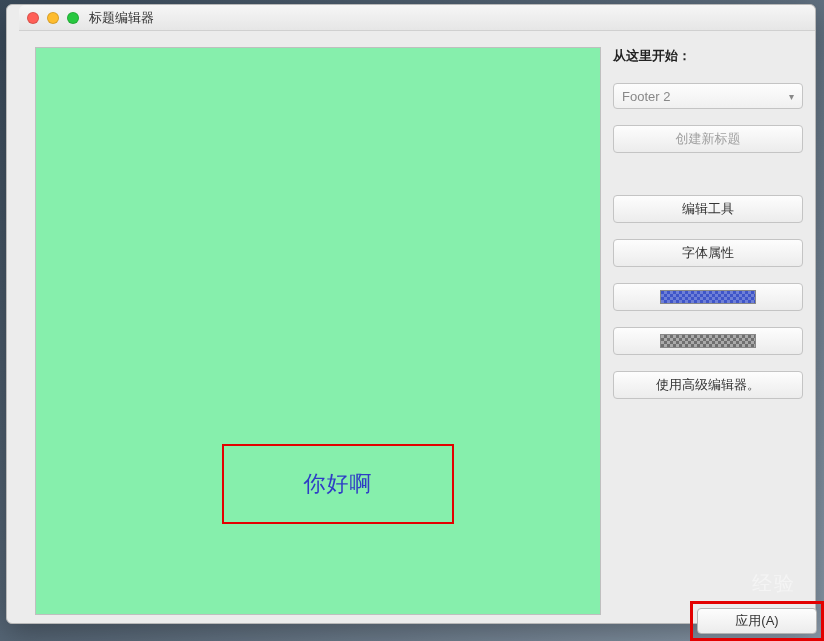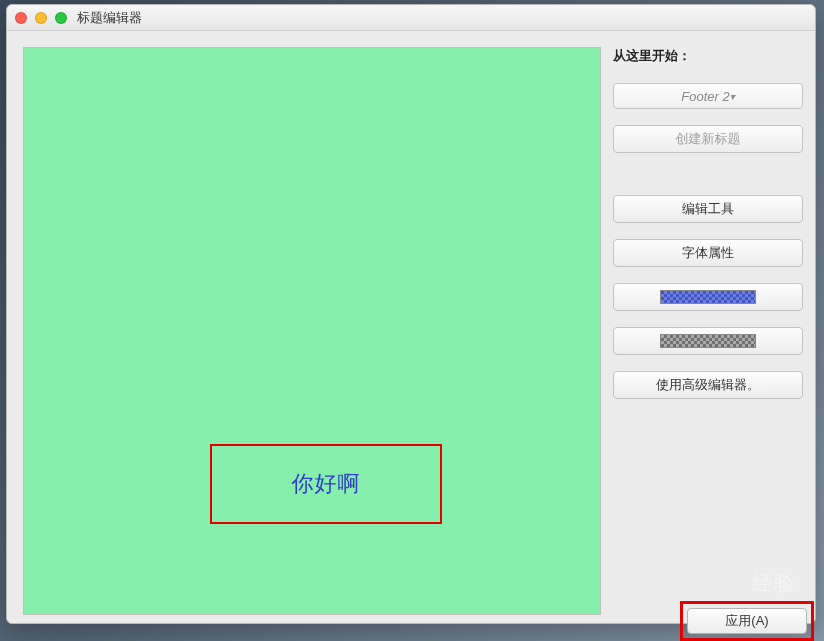--- a/index.html
+++ b/index.html
@@ -24,6 +24,7 @@
     box-shadow: 0 10px 30px rgba(0,0,0,0.3);
     display: flex;
     flex-direction: column;
+    padding-left: 12px;
   }
   .titlebar {
     height: 26px;

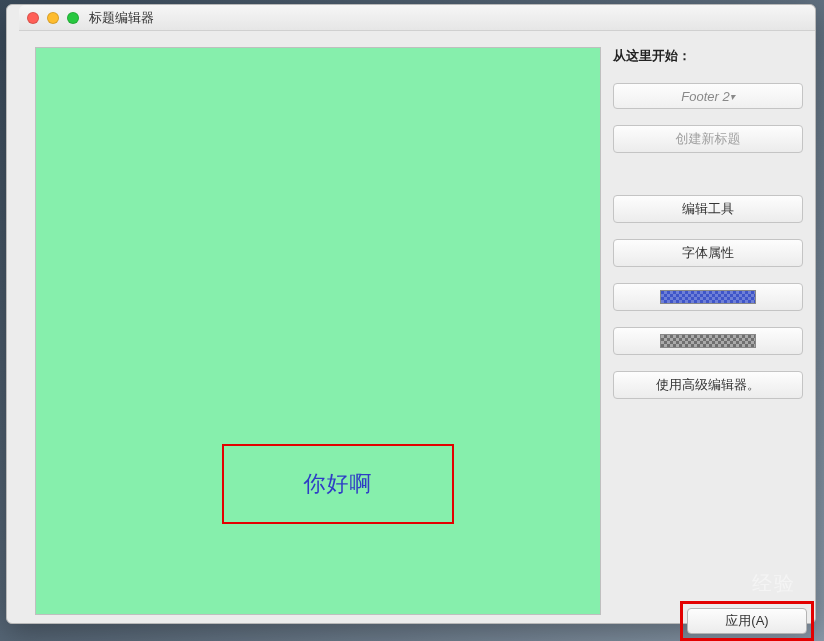--- a/index.html
+++ b/index.html
@@ -100,12 +100,11 @@
     border-radius: 4px;
     display: flex;
     align-items: center;
-    justify-content: center;
+    justify-content: space-between;
     padding: 0 8px;
     color: #888;
     font-size: 13px;
     cursor: default;
-    font-style: italic;
   }
   .select .chev {
     font-size: 10px;

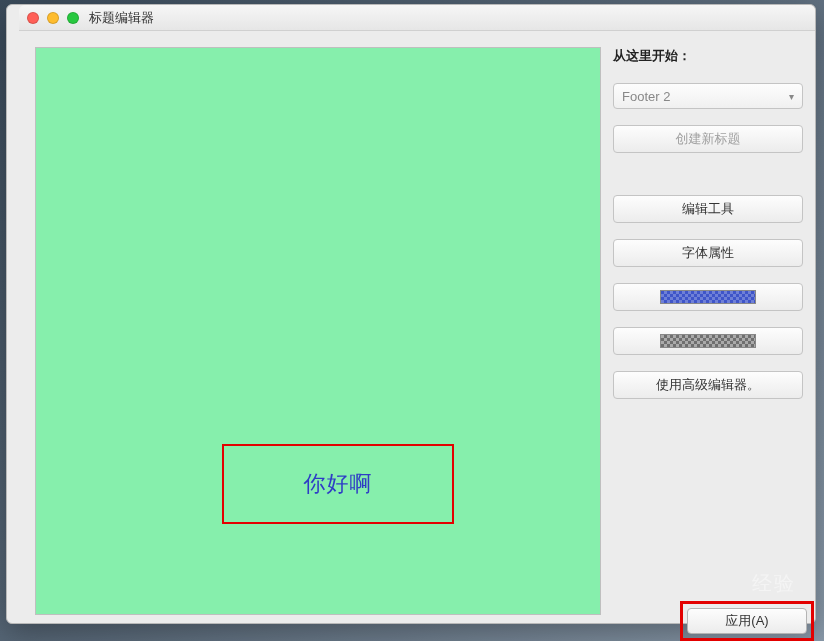--- a/index.html
+++ b/index.html
@@ -167,7 +167,6 @@
     display: flex;
     justify-content: flex-end;
     align-items: center;
-    padding-right: 10px;
   }
   .apply-highlight {
     border: 3px solid #e30000;

